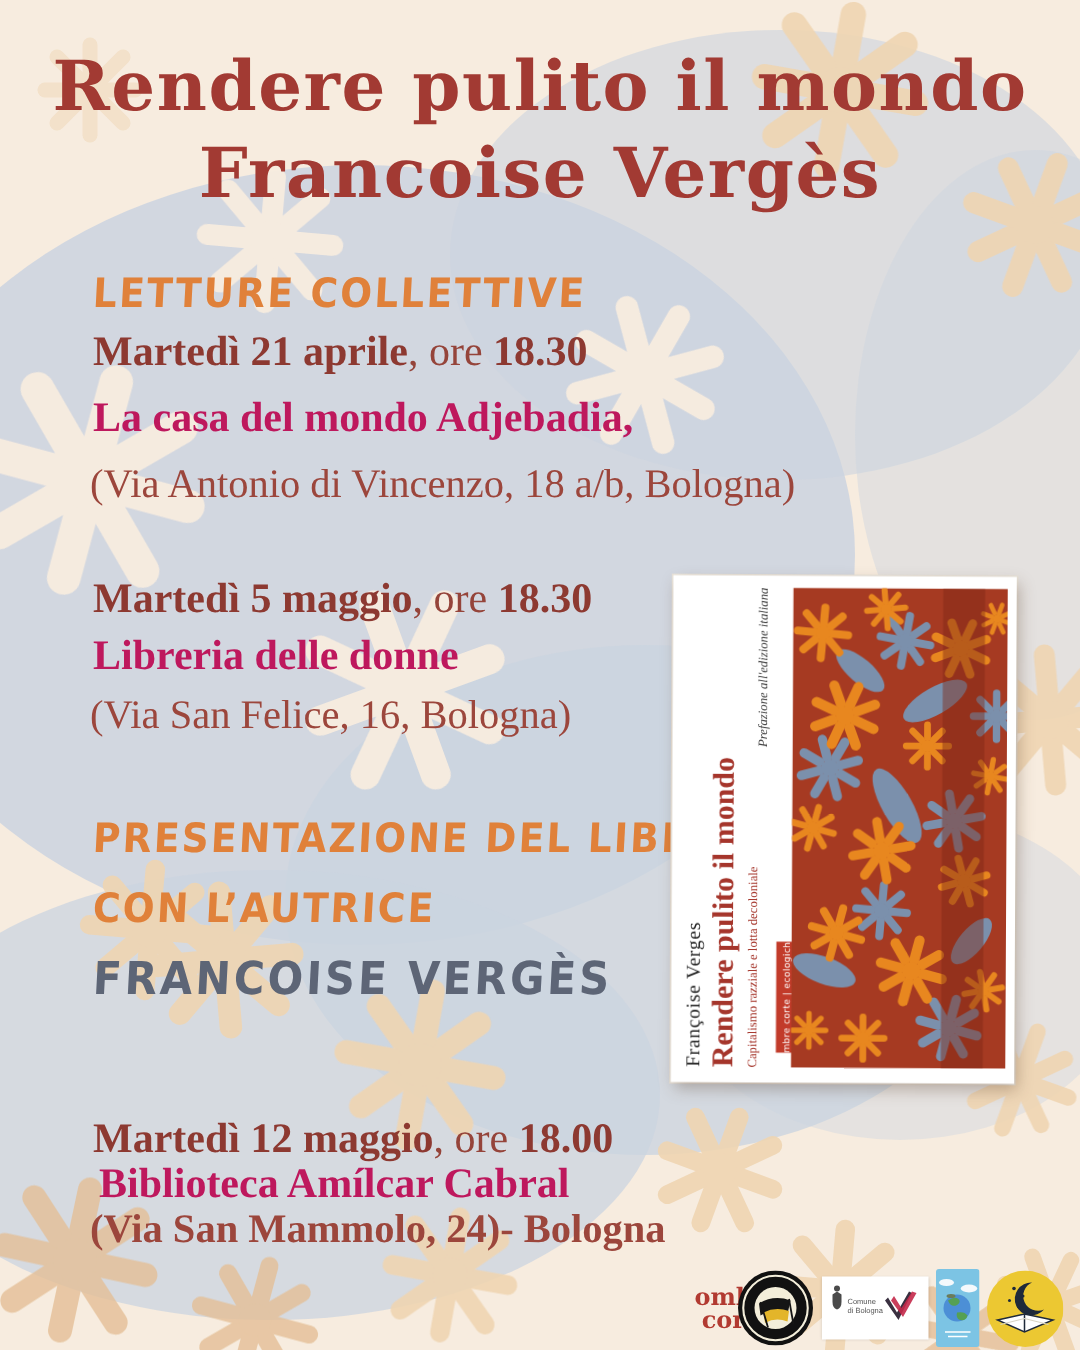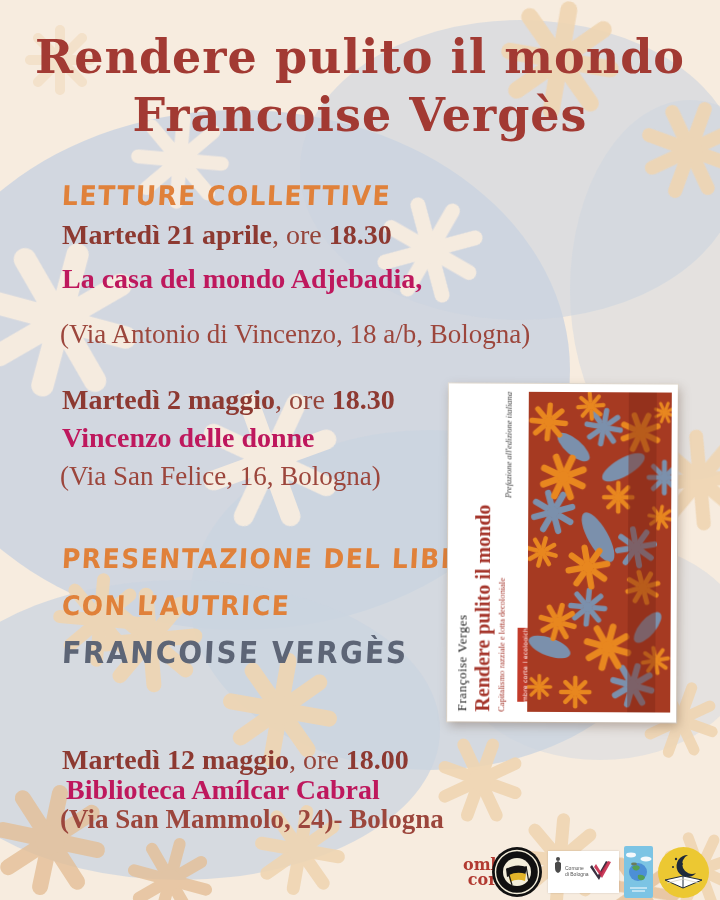--- a/index.html
+++ b/index.html
@@ -122,7 +122,7 @@
   <b>Martedì 21 aprile</b><span class="reg">, ore </span><b>18.30</b>
 </div>
 <div class="layer venue" style="left:62px;top:263px;">La casa del mondo Adjebadia,</div>
-<div class="layer addr" style="left:60px;top:319px;">(Via Antonio di Vincenzo, 18 a/b, Bologna)</div>
+<div class="layer addr" style="left:60px;top:307px;">(Via Antonio di Vincenzo, 18 a/b, Bologna)</div>
 
 <div class="layer ev" style="left:62px;top:384px;">
   <b>Martedì 2 maggio</b><span class="reg">, ore </span><b>18.30</b>

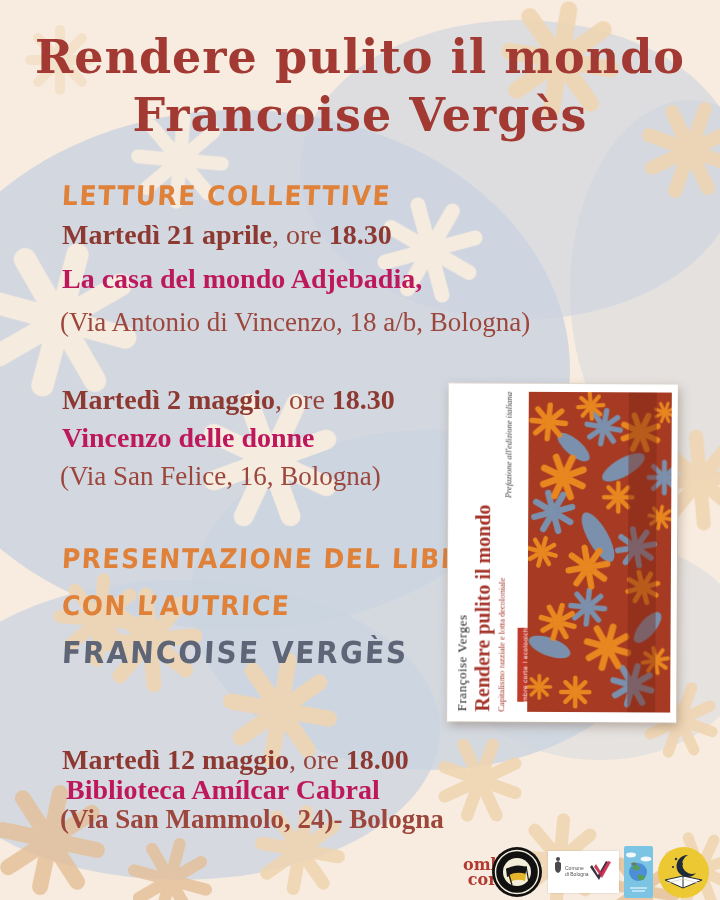--- a/index.html
+++ b/index.html
@@ -125,7 +125,7 @@
 <div class="layer addr" style="left:60px;top:307px;">(Via Antonio di Vincenzo, 18 a/b, Bologna)</div>
 
 <div class="layer ev" style="left:62px;top:384px;">
-  <b>Martedì 2 maggio</b><span class="reg">, ore </span><b>18.30</b>
+  <b>Martedì 5 maggio</b><span class="reg">, ore </span><b>18.30</b>
 </div>
 <div class="layer venue" style="left:62px;top:422px;">Vincenzo delle donne</div>
 <div class="layer addr" style="left:60px;top:461px;">(Via San Felice, 16, Bologna)</div>

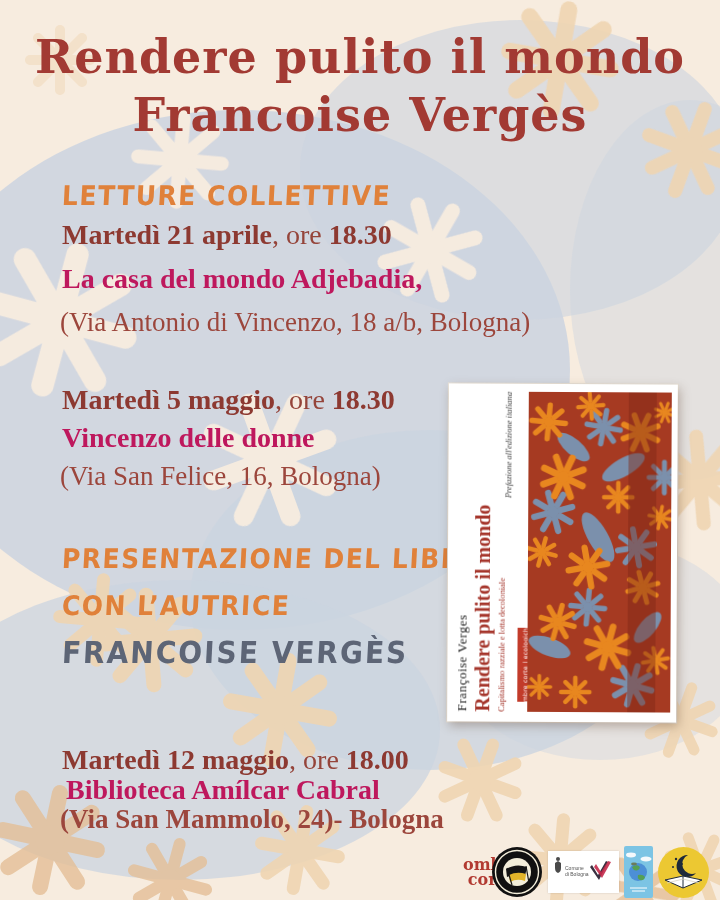--- a/index.html
+++ b/index.html
@@ -127,7 +127,7 @@
 <div class="layer ev" style="left:62px;top:384px;">
   <b>Martedì 5 maggio</b><span class="reg">, ore </span><b>18.30</b>
 </div>
-<div class="layer venue" style="left:62px;top:422px;">Vincenzo delle donne</div>
+<div class="layer venue" style="left:62px;top:422px;">Libreria delle donne</div>
 <div class="layer addr" style="left:60px;top:461px;">(Via San Felice, 16, Bologna)</div>
 
 <div class="layer" style="left:62px;top:544px;">

